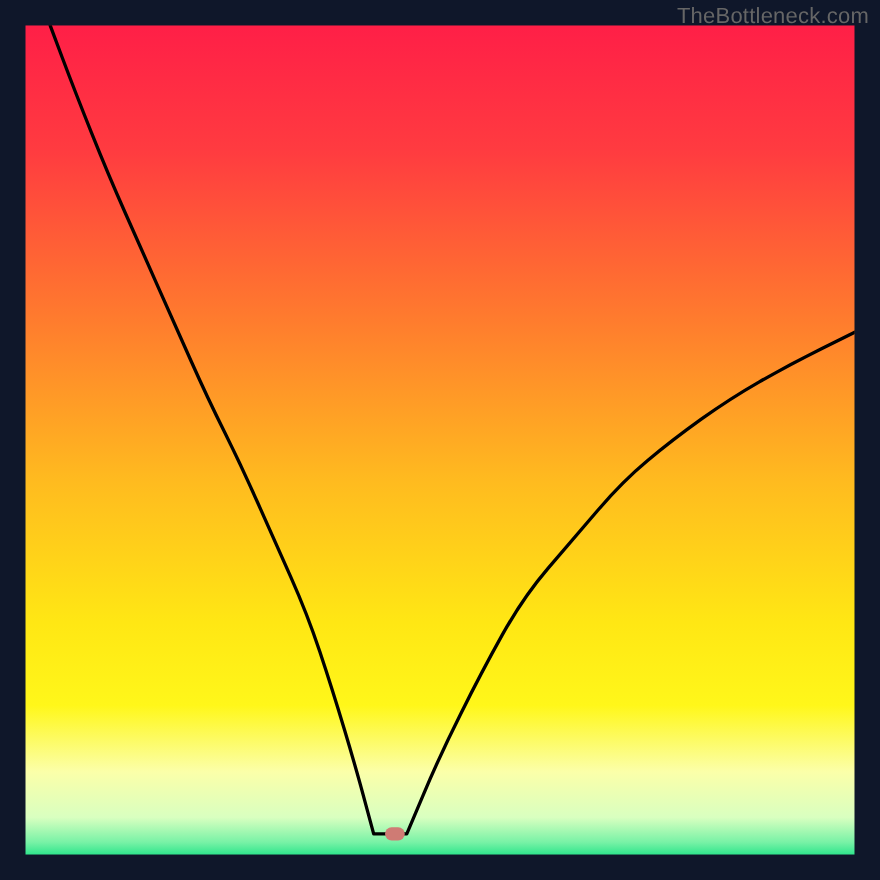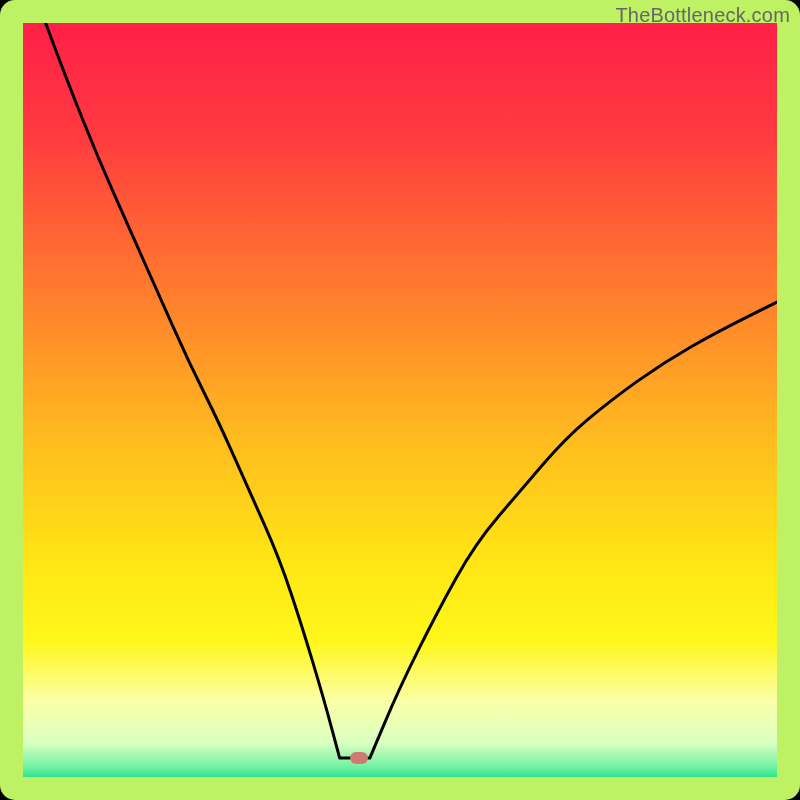--- a/index.html
+++ b/index.html
@@ -15,8 +15,7 @@
     position: relative;
     width: 800px;
     height: 800px;
-    background: #bef264;
-    border-radius: 15px;
+    background: #0f172a;
   }
   .watermark {
     position: absolute;

